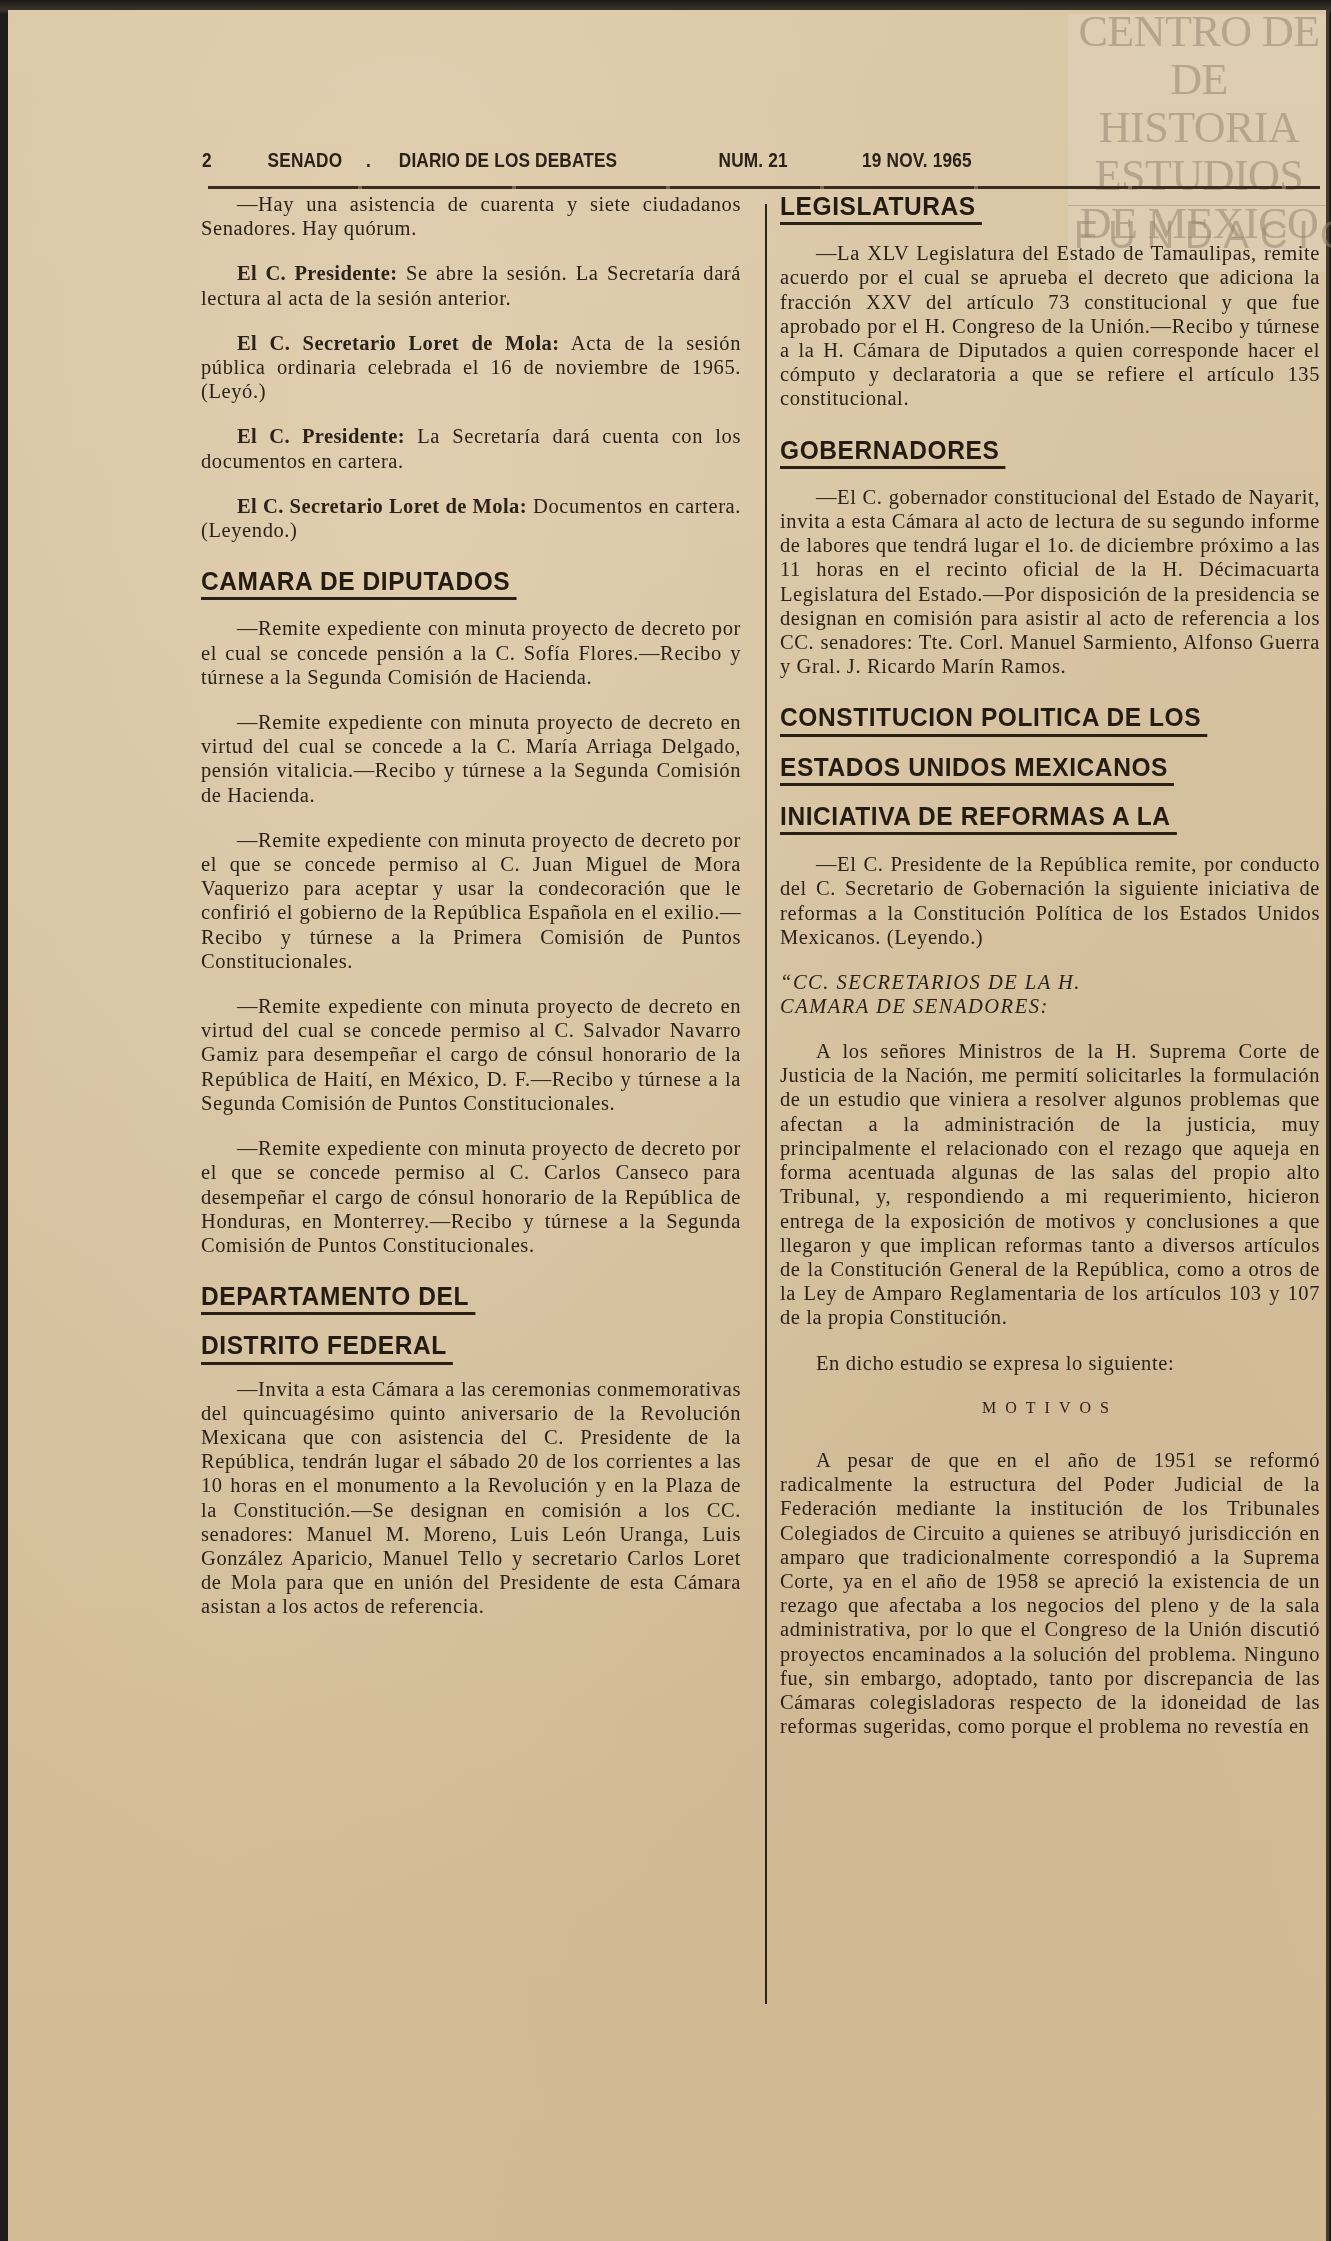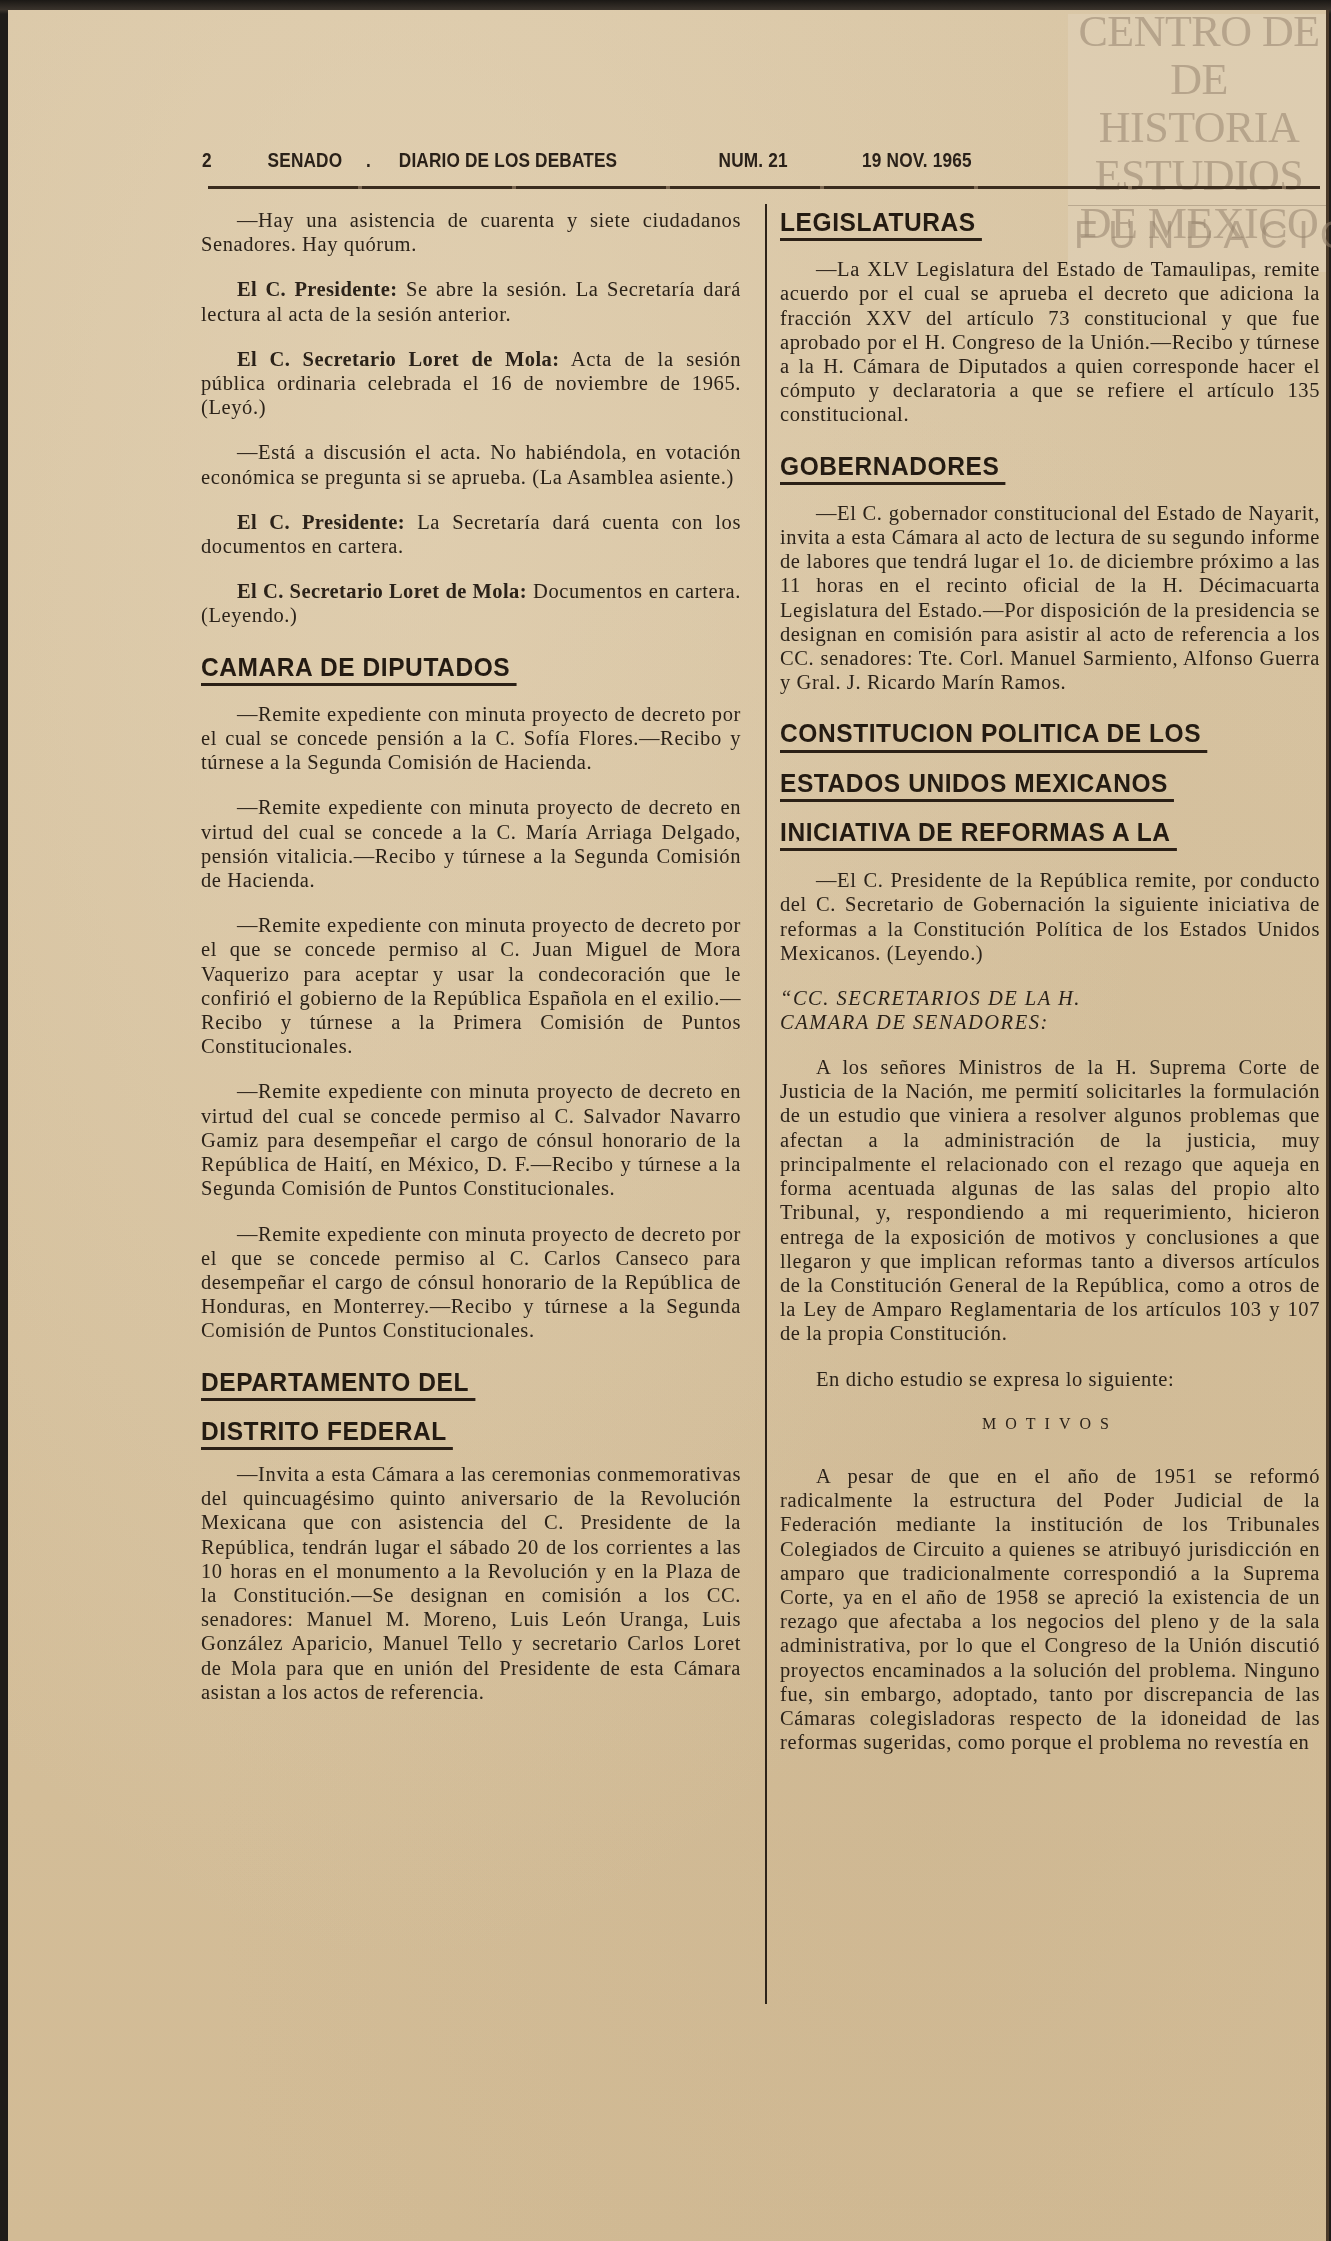--- a/index.html
+++ b/index.html
@@ -35,7 +35,7 @@
       background: repeating-linear-gradient(90deg, #3a2c1e 0 150px, #7a6650 150px 154px);
     }
 
-    .col { position: absolute; top: 208px; width: 540px; font-size: 20.5px; line-height: 24.2px; }
+    .col { position: absolute; top: 192px; width: 540px; font-size: 20.5px; line-height: 24.2px; }
     .col-left { left: 201px; }
     .col-right { left: 780px; }
     .divider { position: absolute; left: 765px; top: 204px; width: 2px; height: 1800px; background: #2e241a; }

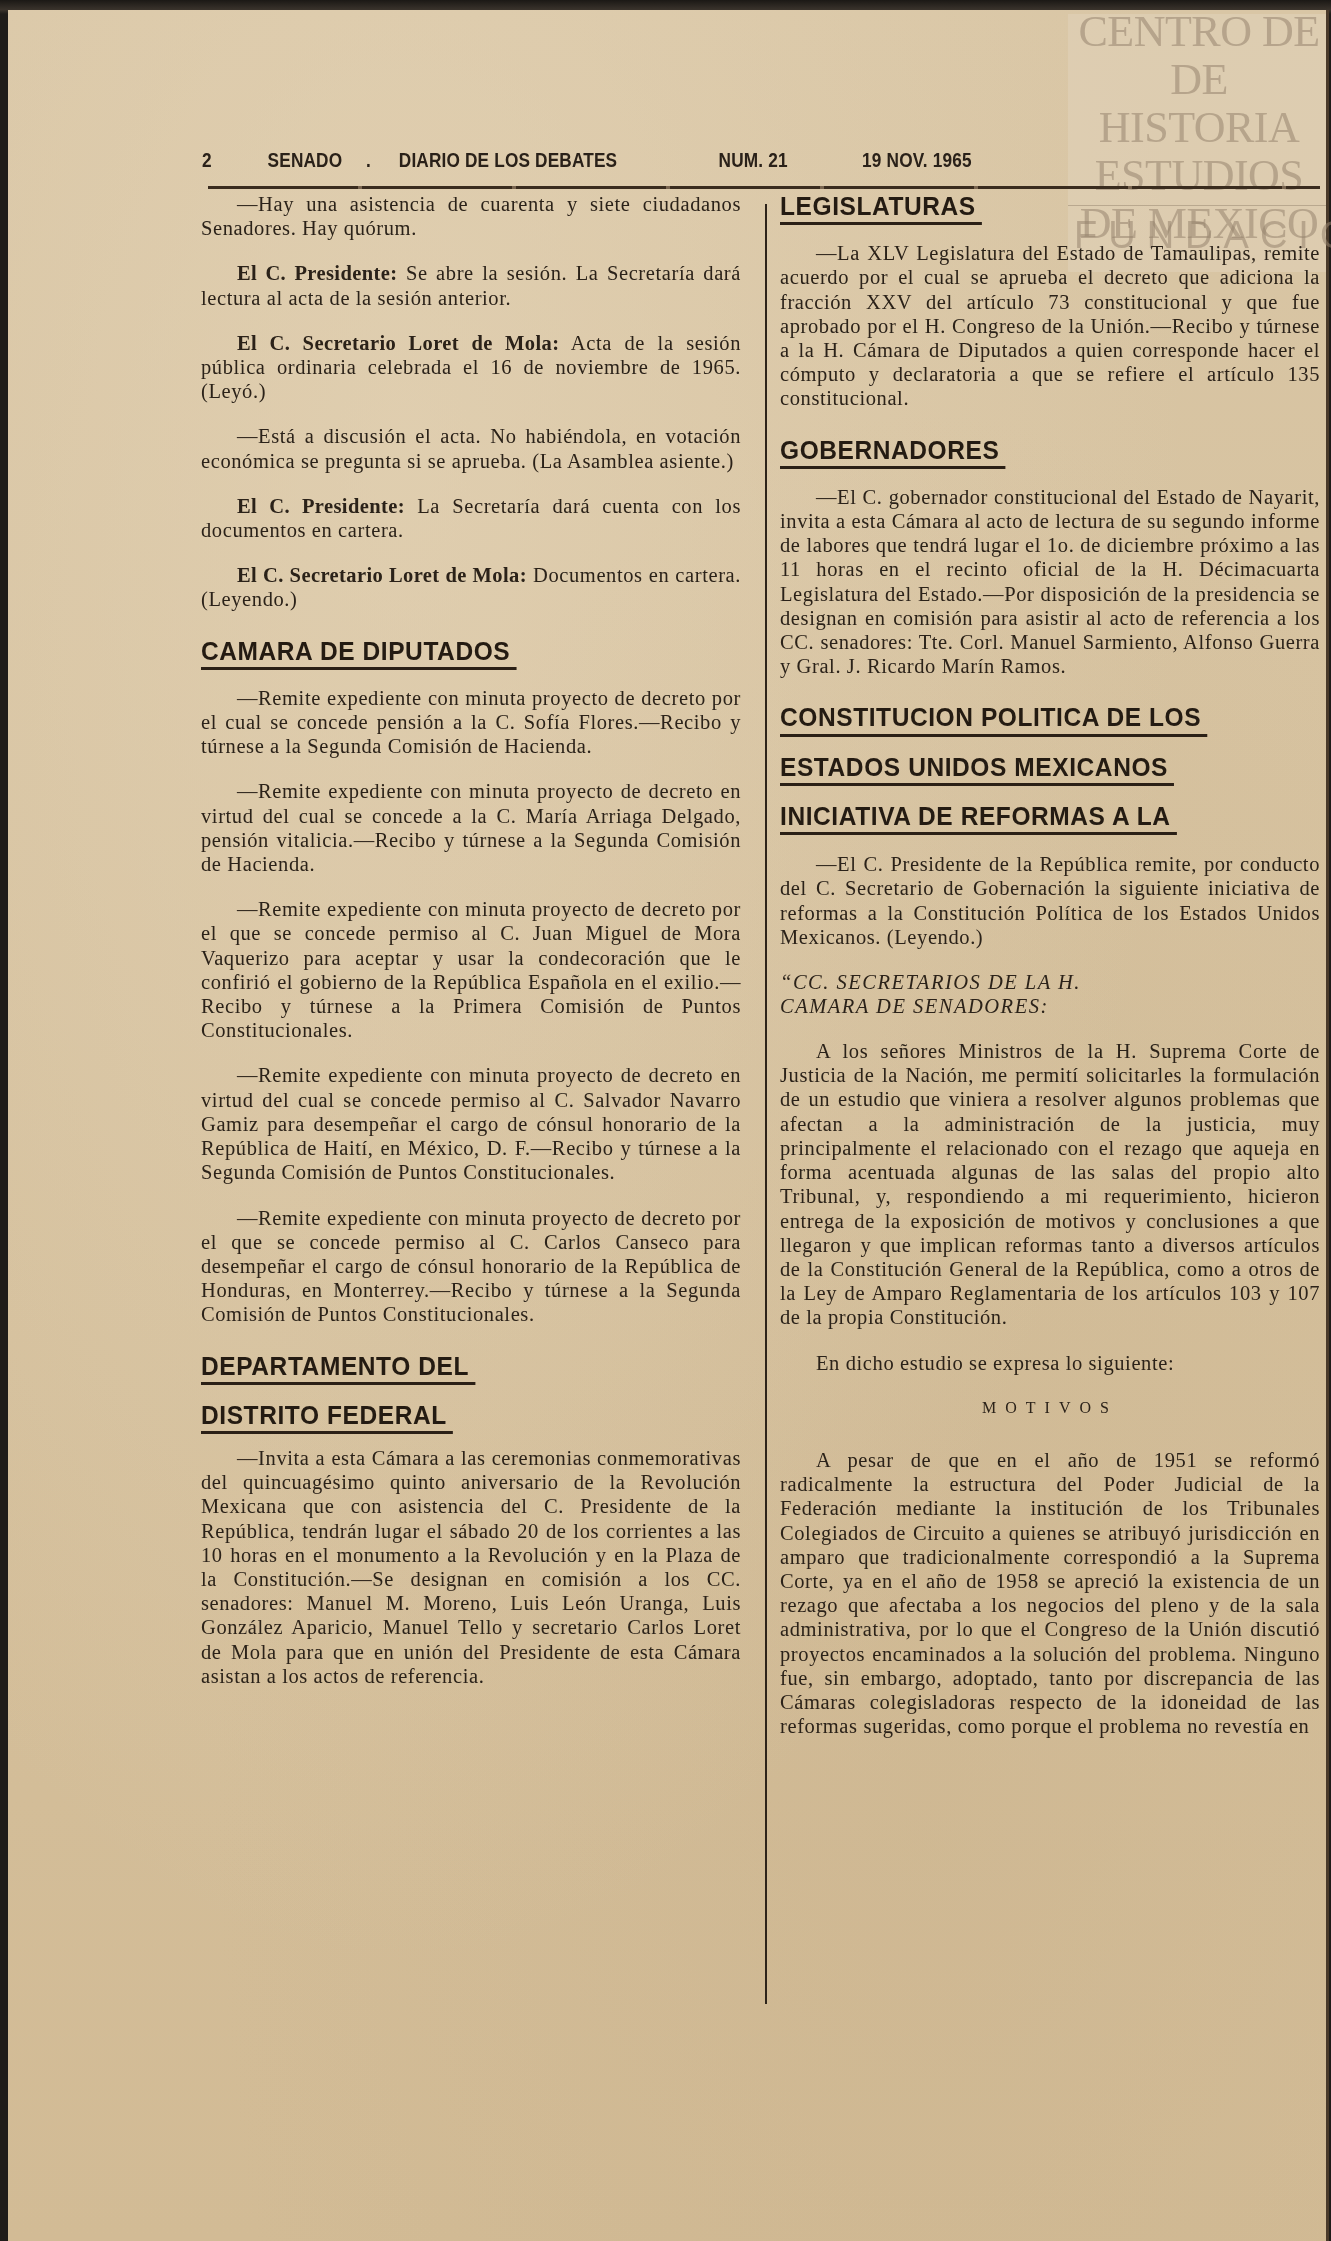--- a/index.html
+++ b/index.html
@@ -104,7 +104,6 @@
   <p>—Hay una asistencia de cuarenta y siete ciudadanos Senadores. Hay quórum.</p>
   <p><b>El C. Presidente:</b><span> Se abre la sesión. La Secretaría dará lectura al acta de la sesión anterior.</span></p>
   <p><b>El C. Secretario Loret de Mola:</b><span> Acta de la sesión pública ordinaria celebrada el 16 de noviembre de 1965. (Leyó.)</span></p>
-  <p>—Está a discusión el acta. No habiéndola, en votación económica se pregunta si se aprueba. (La Asamblea asiente.)</p>
   <p><b>El C. Presidente:</b><span> La Secretaría dará cuenta con los documentos en cartera.</span></p>
   <p><b>El C. Secretario Loret de Mola:</b><span> Documentos en cartera. (Leyendo.)</span></p>
 

